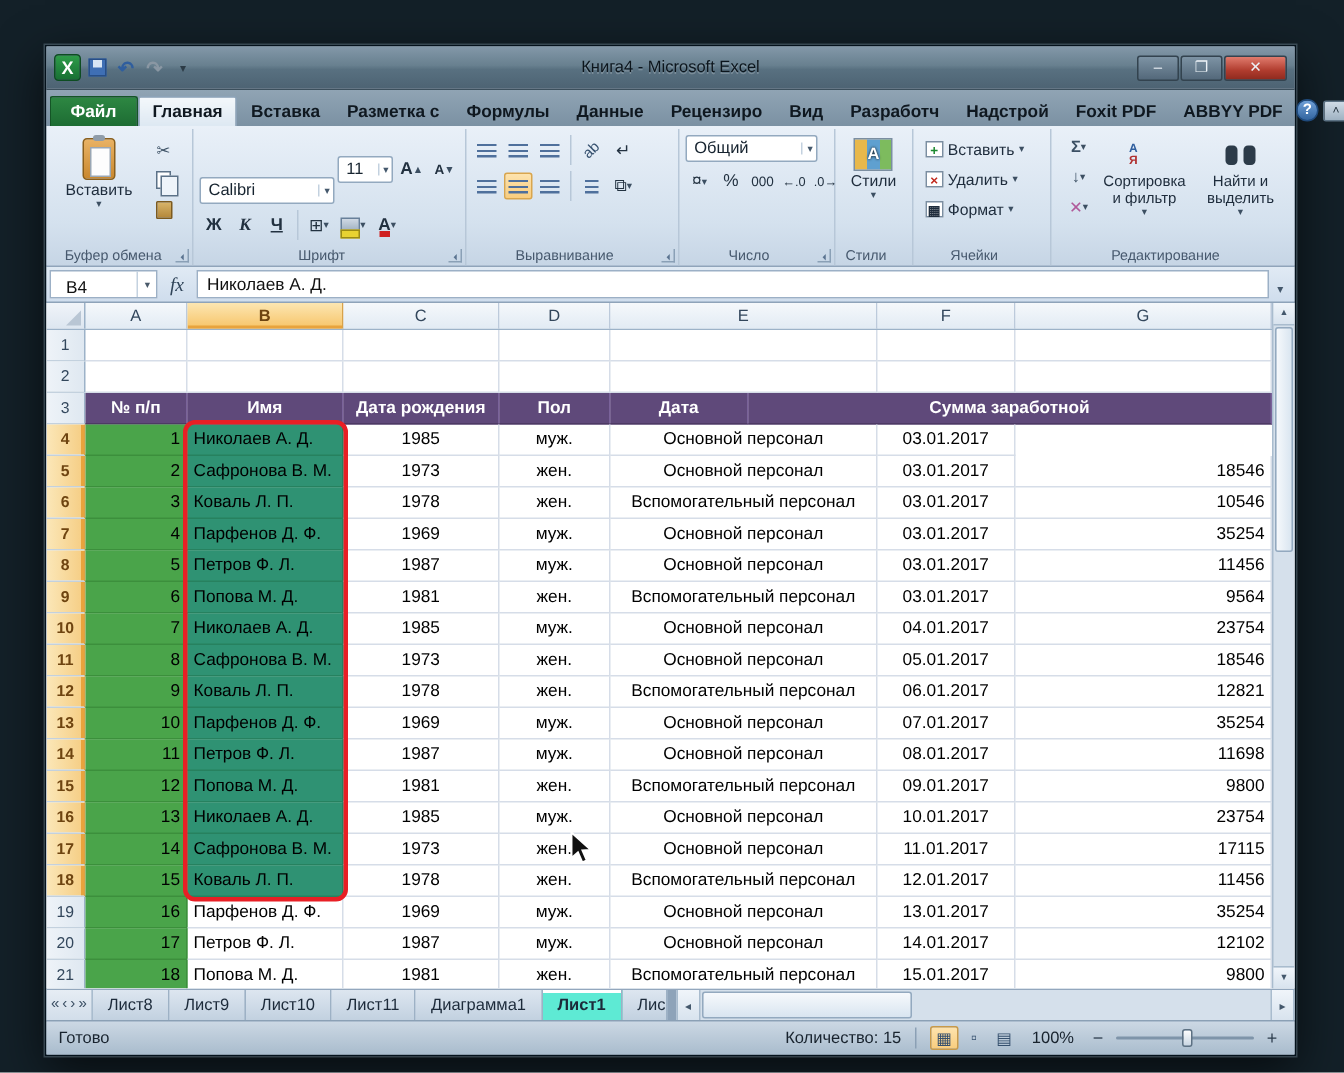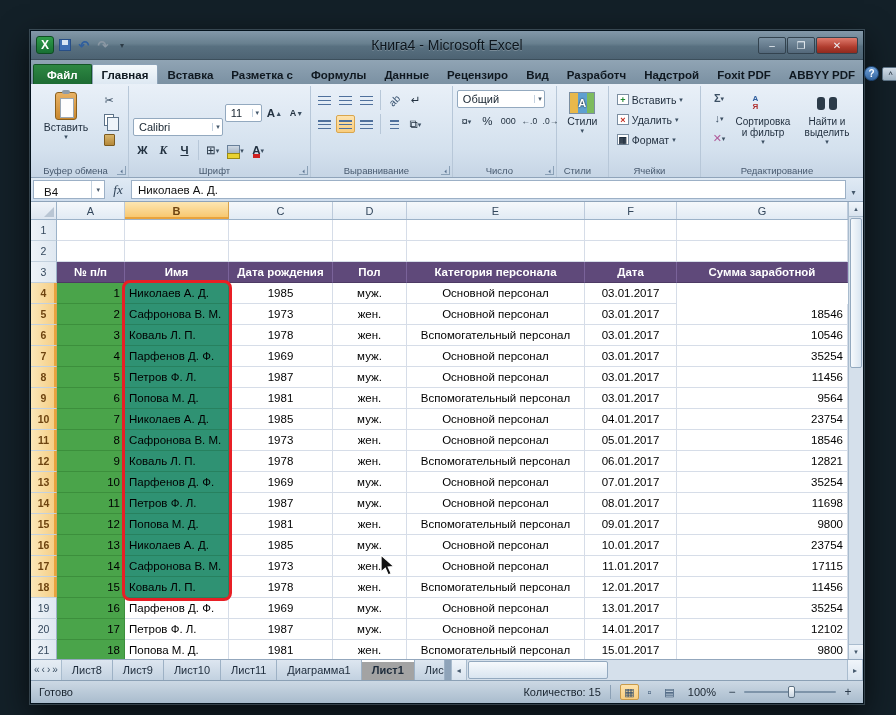--- a/index.html
+++ b/index.html
@@ -17,7 +17,7 @@
   .undo-glyph{color:#2f5e9e;font-weight:bold;font-size:13px;}
   .redo-glyph{color:#8a97a3;font-weight:bold;font-size:13px;}
   .qdd{color:#2c3b46;font-size:8px;}
-  .title-text{position:absolute;left:0;right:0;text-align:center;font-size:14px;color:#0c151c;text-shadow:0 1px 0 rgba(255,255,255,.22);}
+  .title-text{position:absolute;left:0;right:0;text-align:center;font-size:11px;color:#0c151c;text-shadow:0 1px 0 rgba(255,255,255,.22);}
   .winbtns{margin-left:auto;display:flex;gap:1px;z-index:2;}
   .wbtn{width:28px;height:17px;display:flex;align-items:center;justify-content:center;font-size:10px;color:#ecf2f7;background:linear-gradient(#7d93a4,#53687a);border:1px solid #33434f;border-radius:2px;cursor:default;}
   .wbtn.close{background:linear-gradient(#e07b6d,#b03c2e 60%,#8f2a1e);width:42px;}

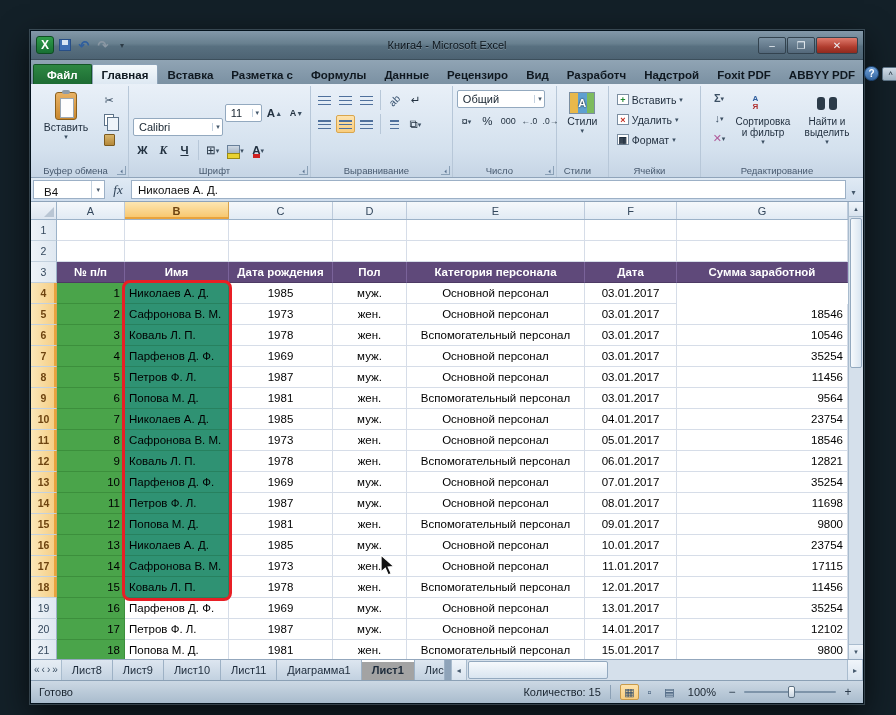--- a/index.html
+++ b/index.html
@@ -438,7 +438,6 @@
             <div class="cell head" style="width: 104px;">Имя</div>
             <div class="cell head" style="width: 104px;">Дата рождения</div>
             <div class="cell head" style="width: 74px;">Пол</div>
-            <div class="cell head" style="width: 178px;">Категория персонала</div>
             <div class="cell head" style="width: 92px;">Дата</div>
             <div class="cell head" style="width: 171px; flex: 1 1 0%;">Сумма заработной</div>
           </div>

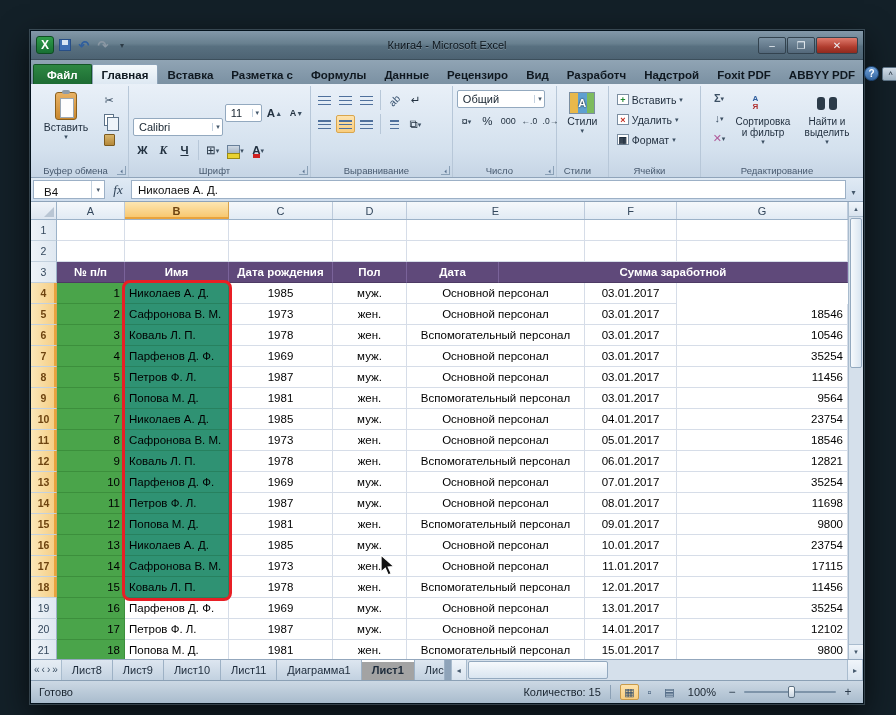--- a/index.html
+++ b/index.html
@@ -120,7 +120,7 @@
   .navbtns{display:flex;align-items:center;padding:0 3px;gap:2px;background:linear-gradient(#e6edf4,#d2deea);border-right:1px solid #a9bcce;}
   .navbtn{font-size:10px;color:#3c5064;line-height:10px;}
   .stab{padding:0 10px;font-size:11px;color:#1c2a3a;background:linear-gradient(#dde6f0,#c2d1e0);border-right:1px solid #9db1c5;display:flex;align-items:center;white-space:nowrap;}
-  .stab.active{background:#a3a3a3;font-weight:bold;position:relative;box-shadow:inset 0 2px 0 #fff;}
+  .stab.active{background:#5eead4;font-weight:bold;position:relative;box-shadow:inset 0 2px 0 #fff;}
   .stab.cut{max-width:30px;overflow:hidden;padding-right:0;}
   .tabsplit{width:6px;background:#8ea3b9;flex:0 0 6px;}
   .hscroll{flex:1;display:flex;align-items:stretch;background:#d5e0eb;}

